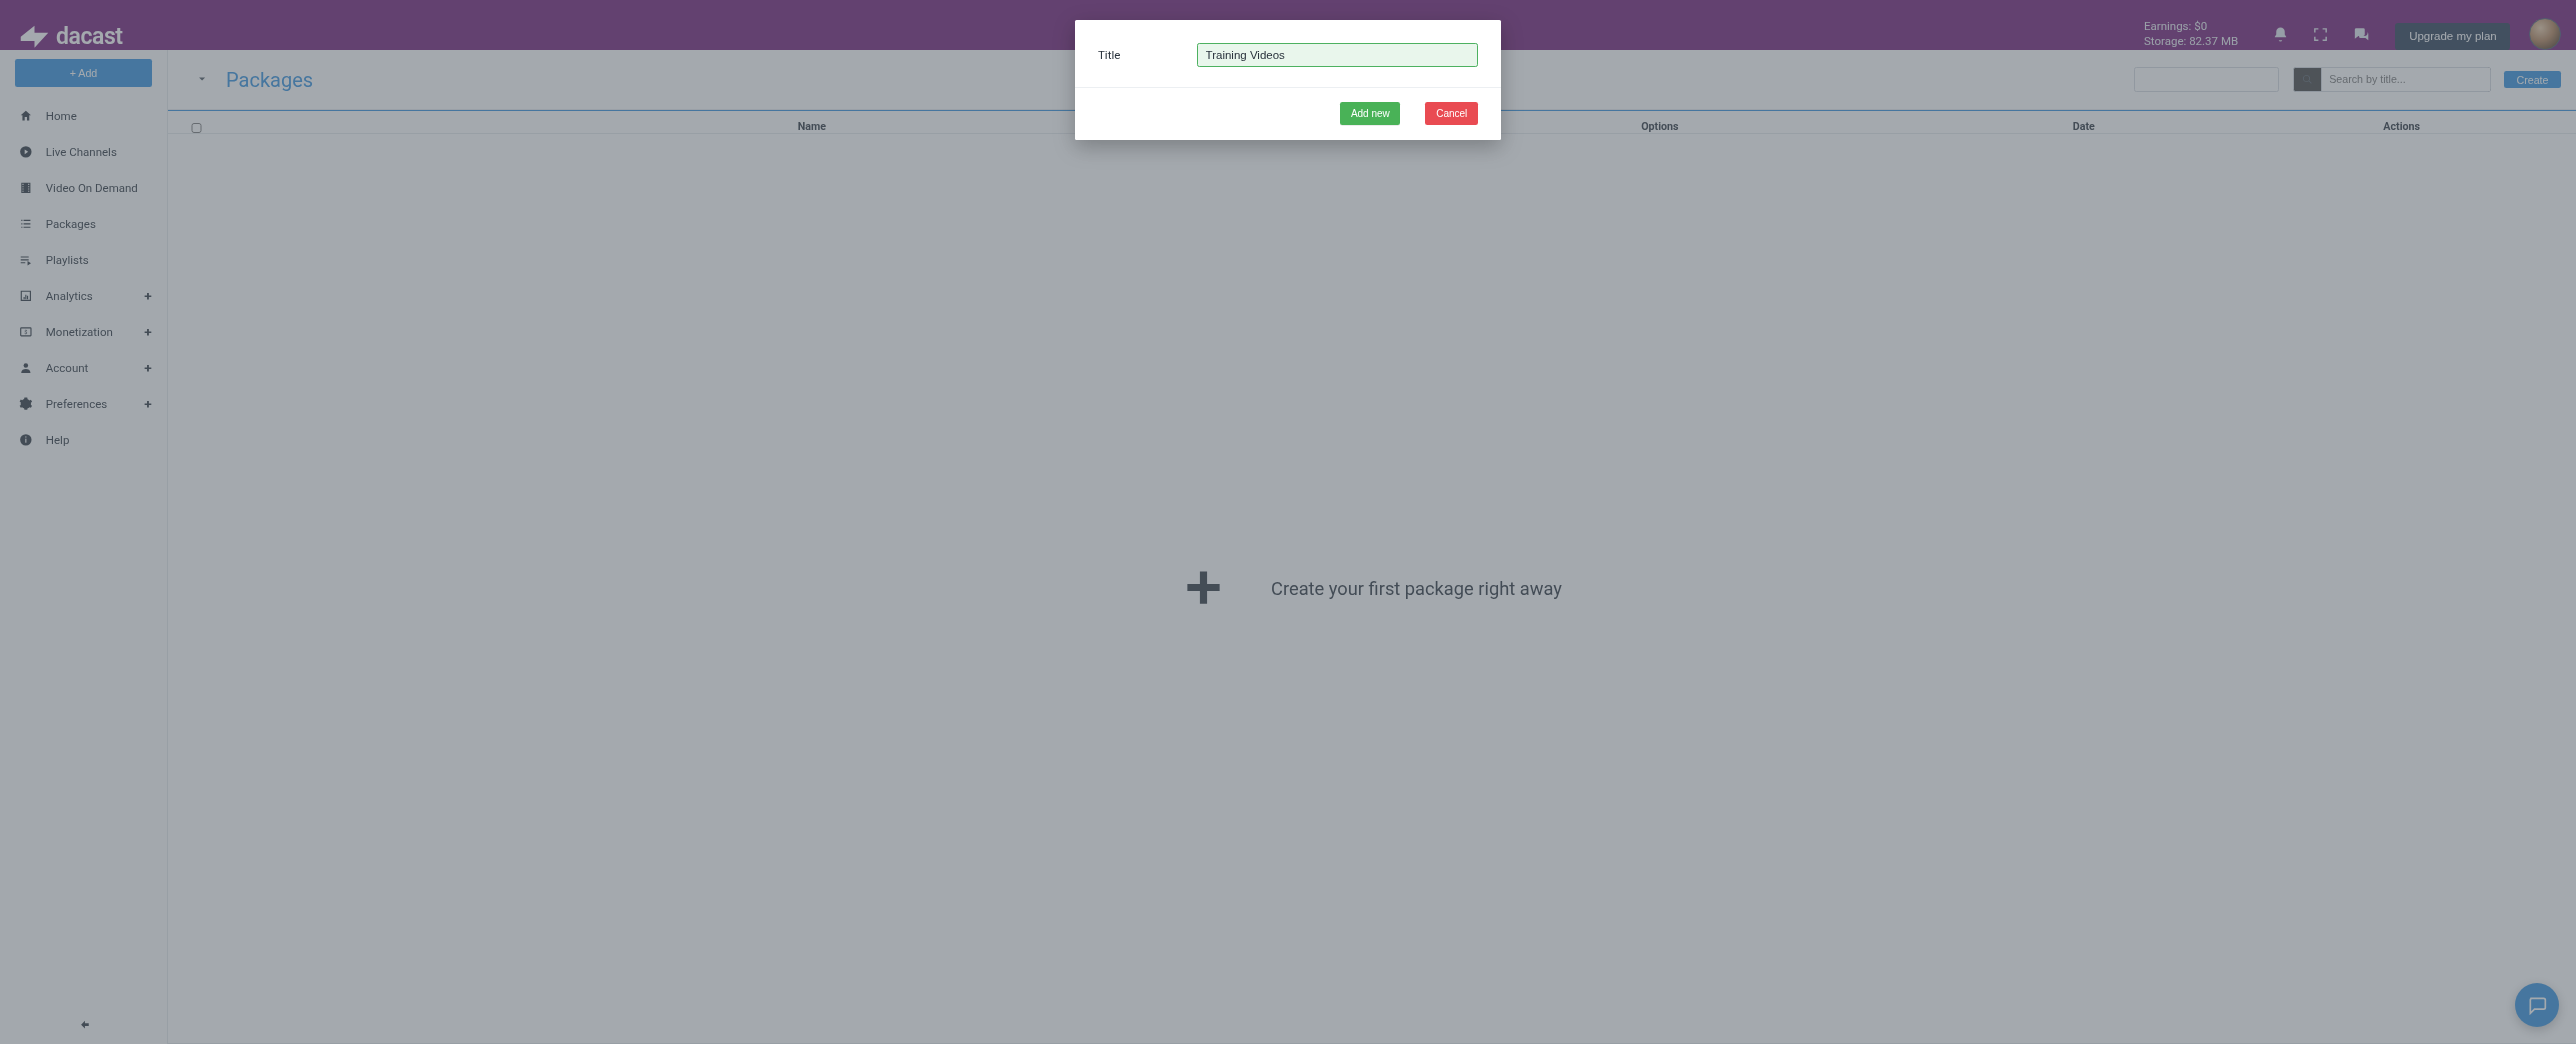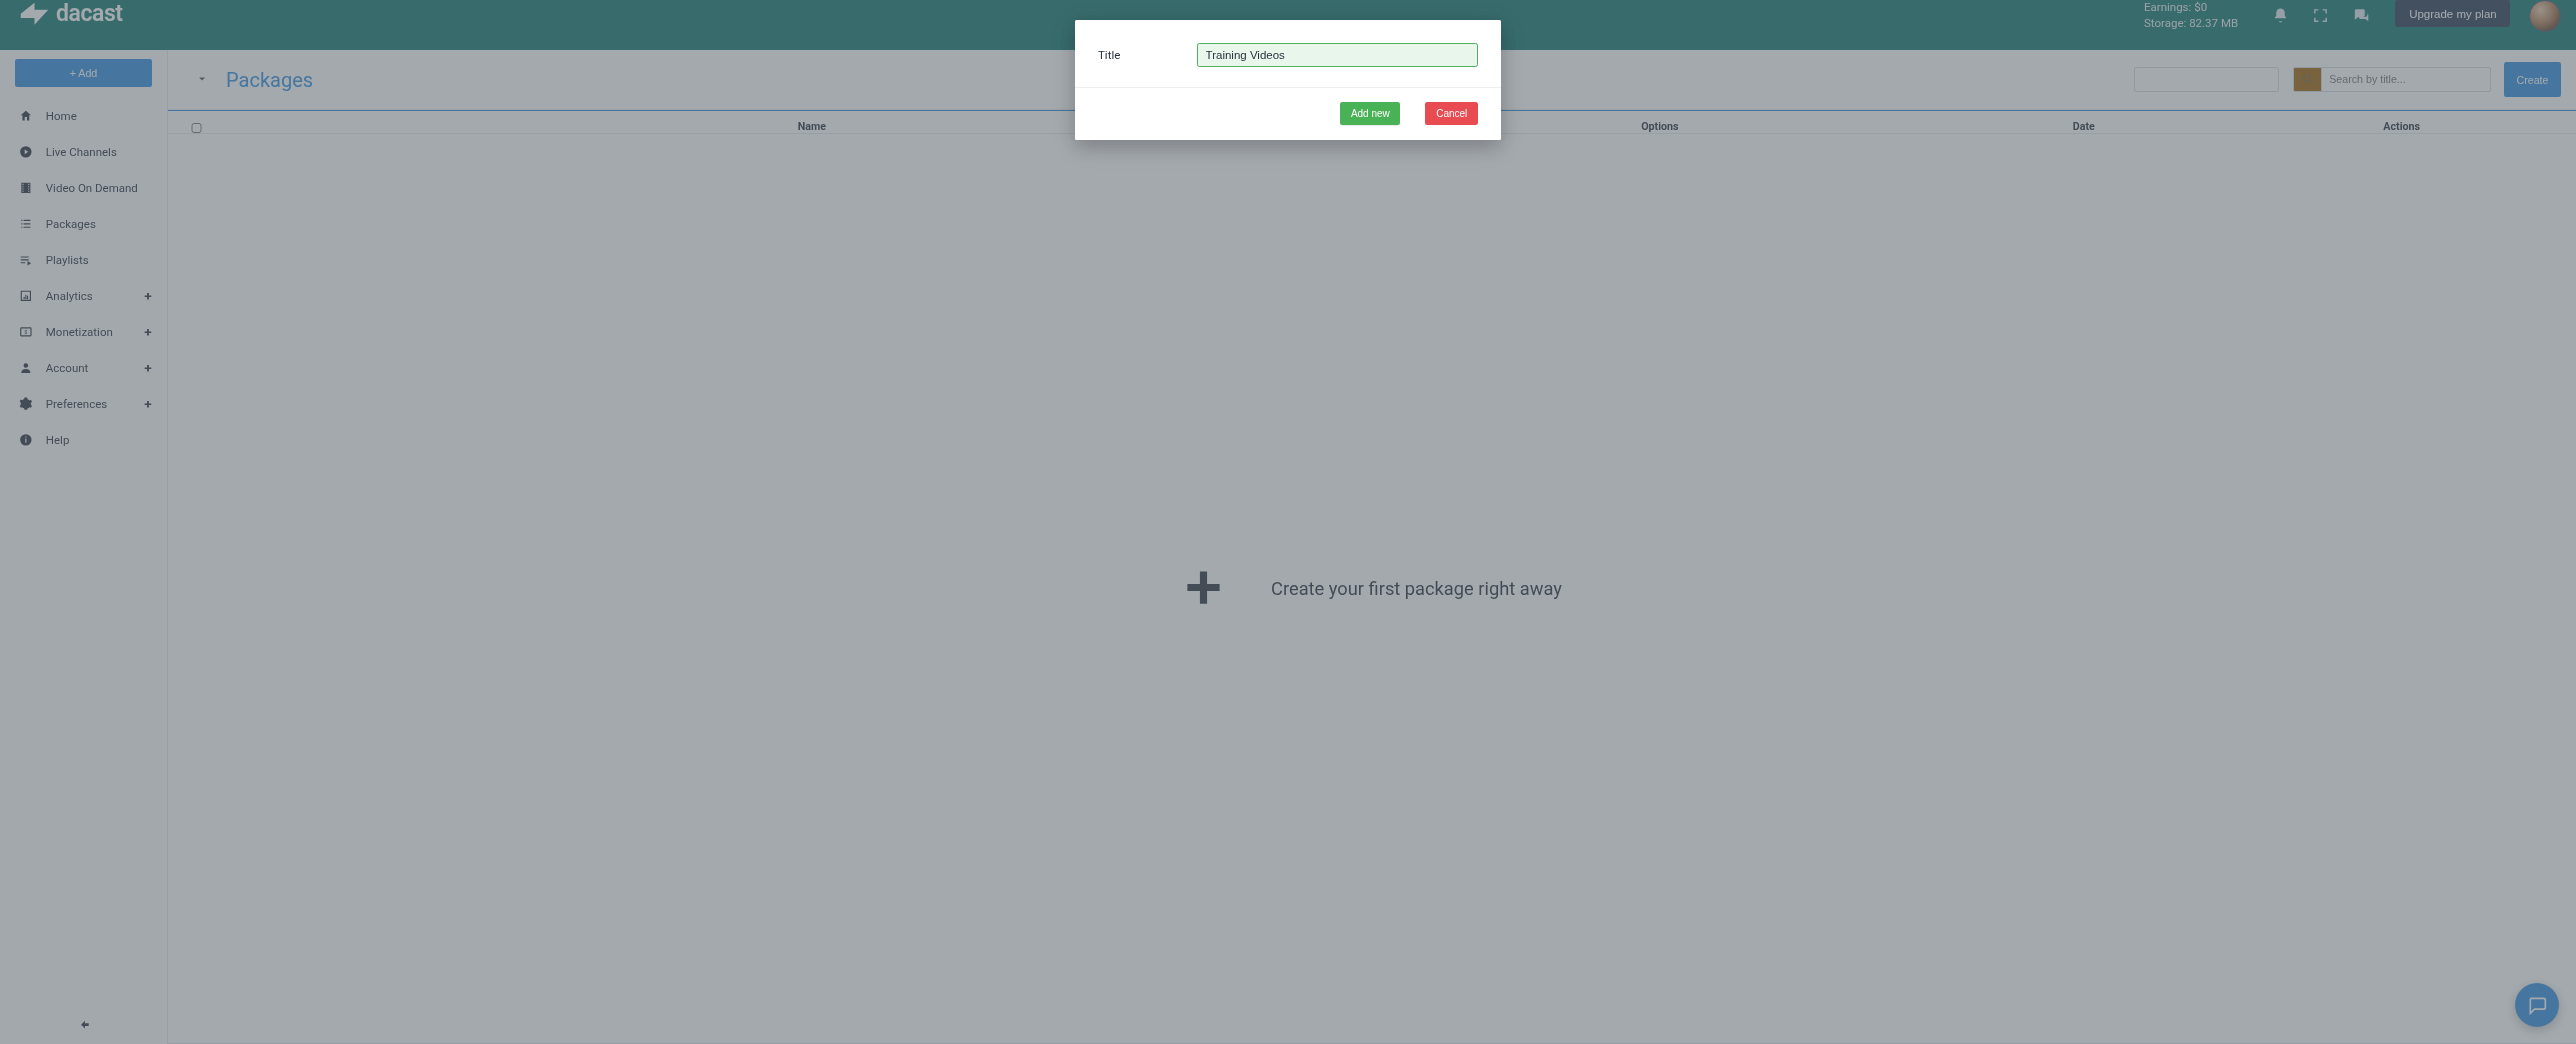--- a/index.html
+++ b/index.html
@@ -9,9 +9,9 @@
   
   .header {
     height: 50px;
-    background: #0f766e;
-    display: flex;
-    align-items: flex-start;
+    background: #701a75;
+    display: flex;
+    align-items: flex-end;
     padding: 0 15.3px 0 18.3px;
     color: #fff;
     position: relative;

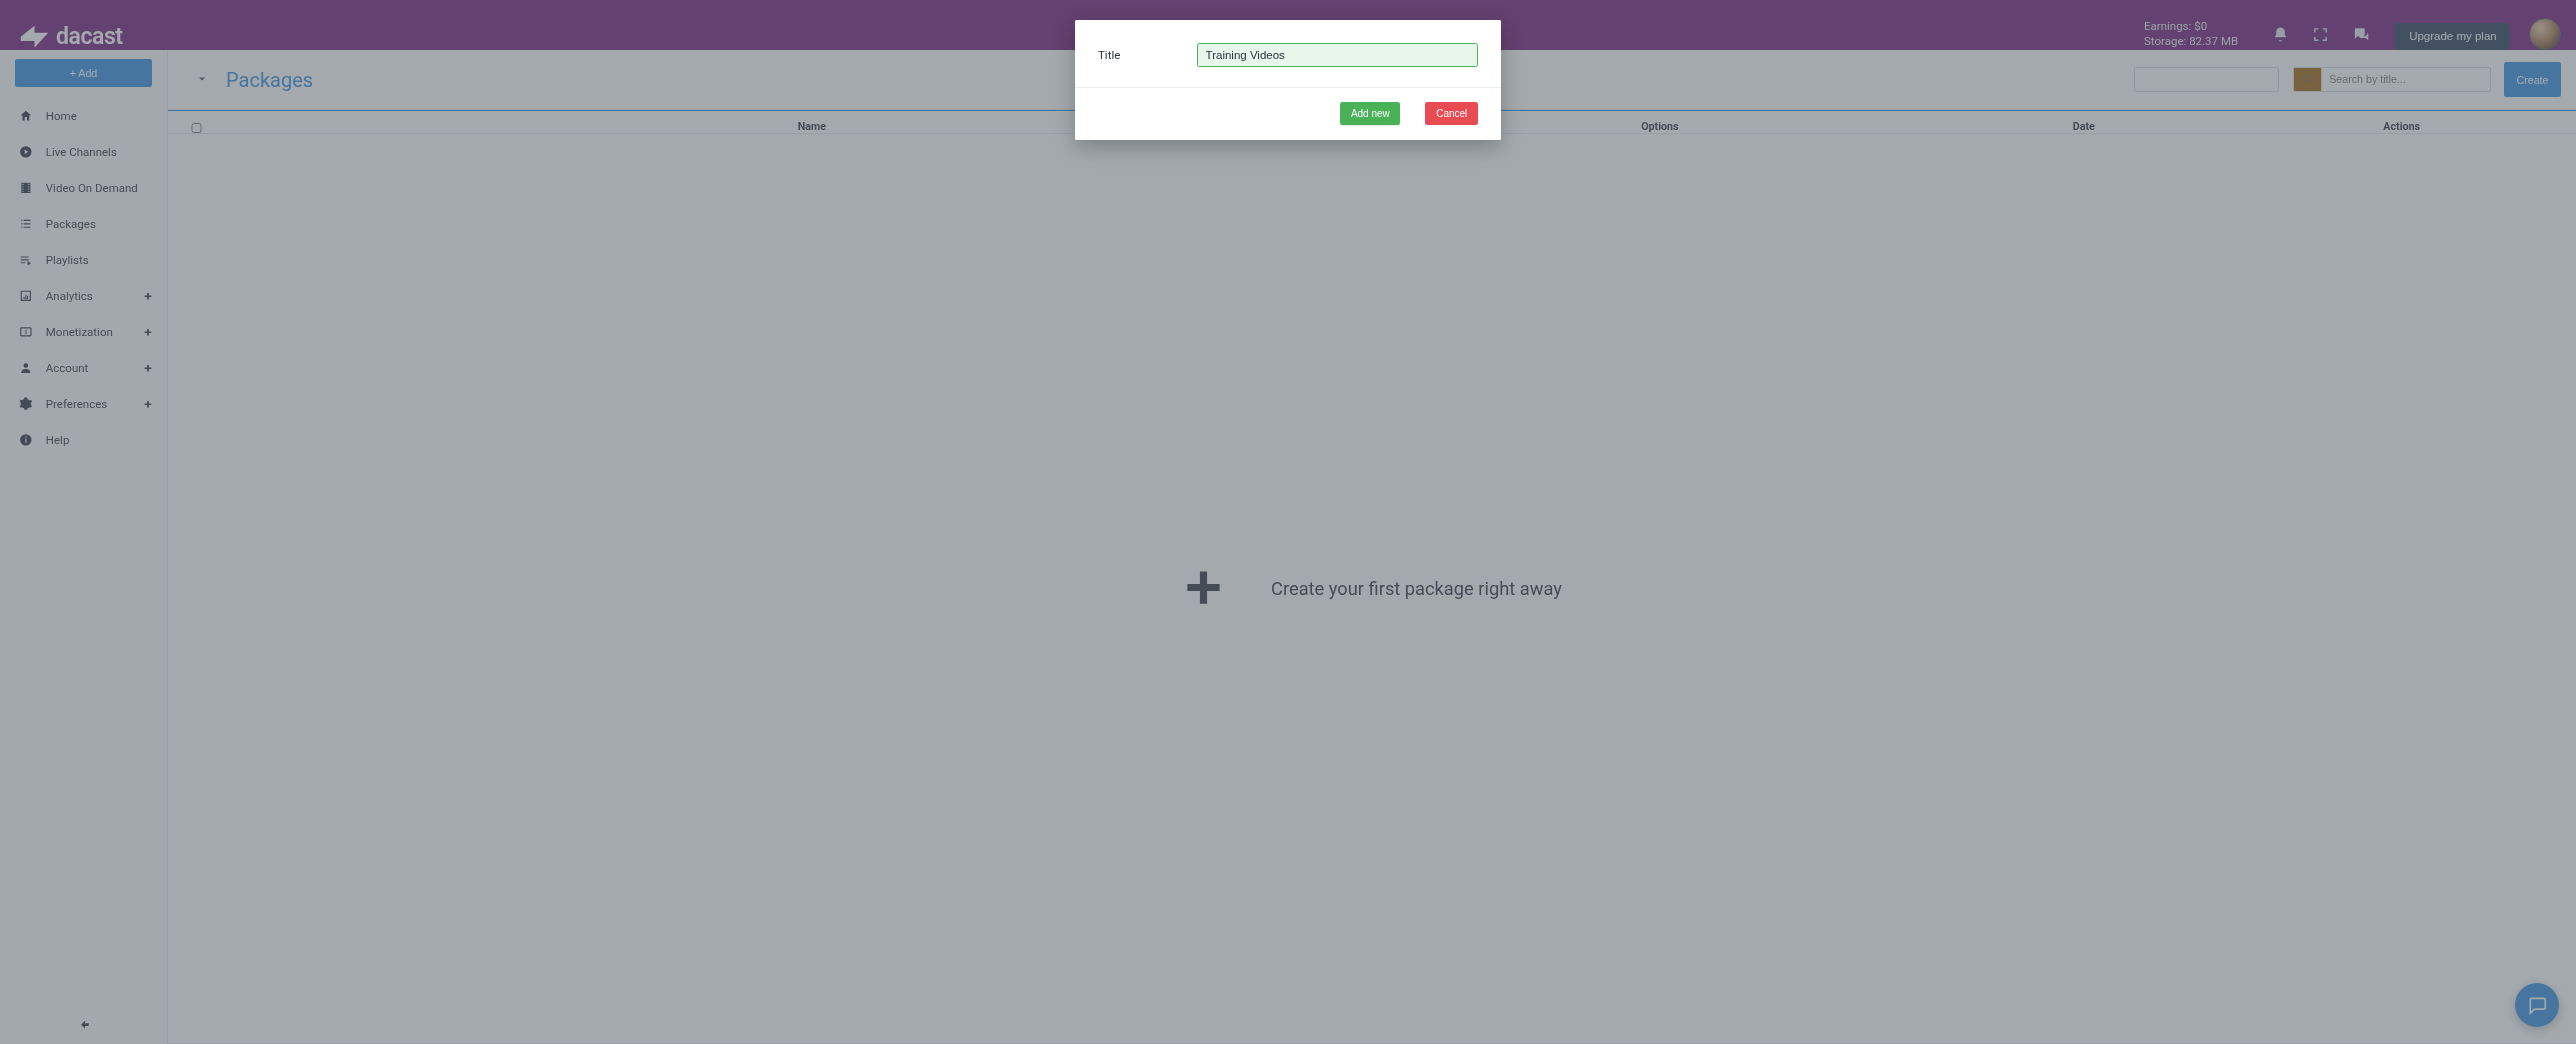--- a/index.html
+++ b/index.html
@@ -152,7 +152,7 @@
   .search-wrap{
     display:flex;align-items:center;
     border:0.8px solid #d5dae0;border-radius:2.3px;
-    height:24.4px;background:#a16207;margin-right:13.7px;
+    height:24.4px;background:#404040;margin-right:13.7px;
   }
   .search-wrap .sicon{width:27.5px;display:flex;align-items:center;justify-content:center;border-right:0.8px solid #d5dae0;height:100%;}
   .search-wrap .sicon svg{width:10.7px;height:10.7px;fill:#5b6670;}

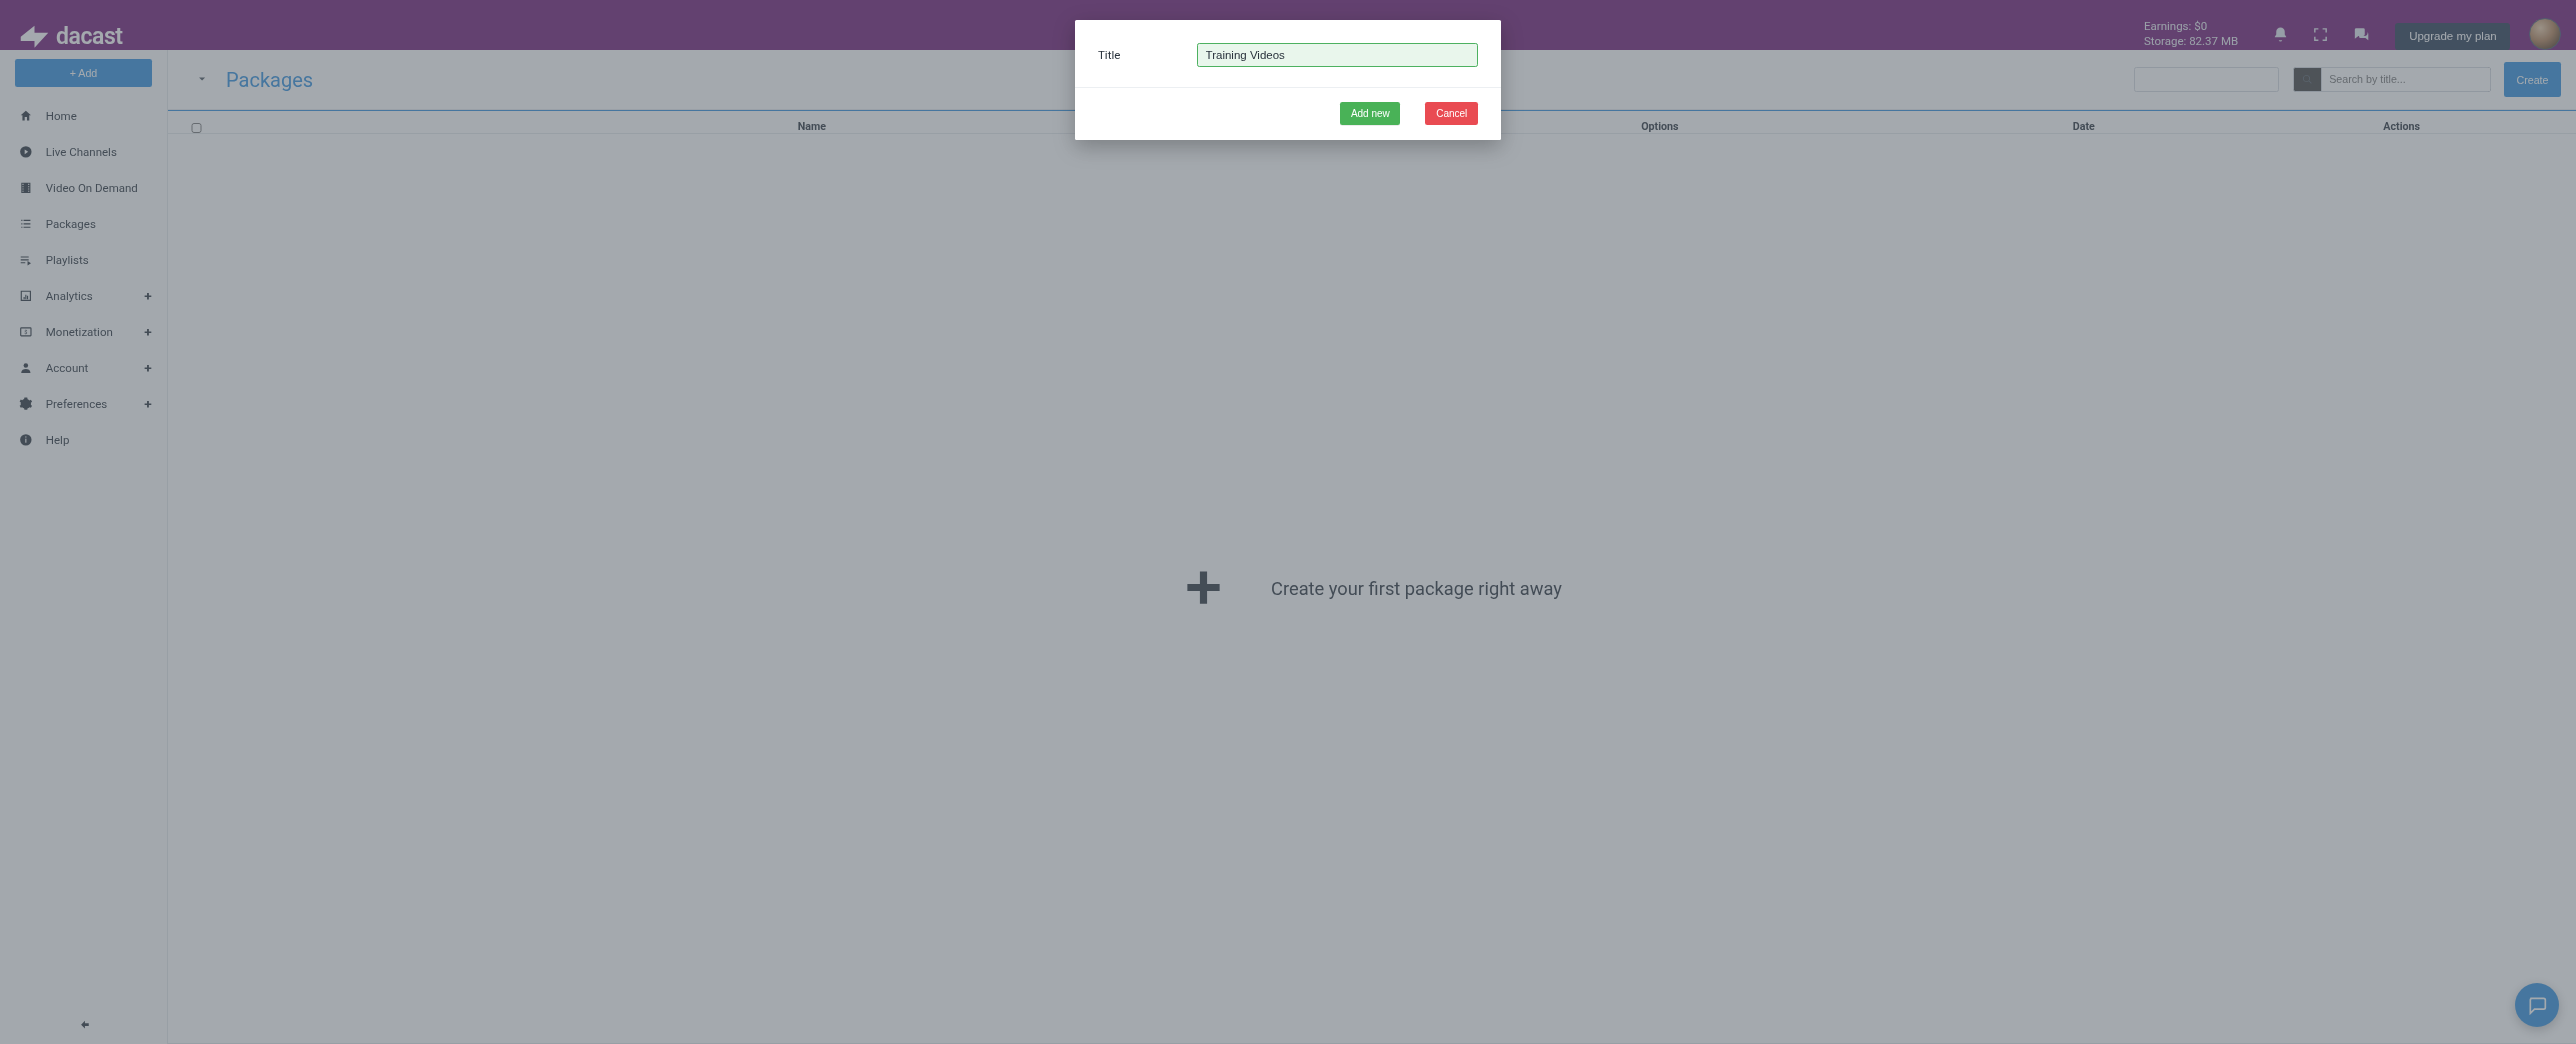--- a/index.html
+++ b/index.html
@@ -160,7 +160,7 @@
     border:none;outline:none;height:100%;padding:0 7.6px;width:168px;font-size:10.7px;color:#333;
   }
   .create-btn{
-    background:#2f8fdd;color:#fff;border:none;height:35px;
+    background:#2f8fdd;color:#fff;border:none;height:17px;
     padding:0 12.2px;border-radius:2.3px;font-size:10.7px;cursor:pointer;
   }
 

